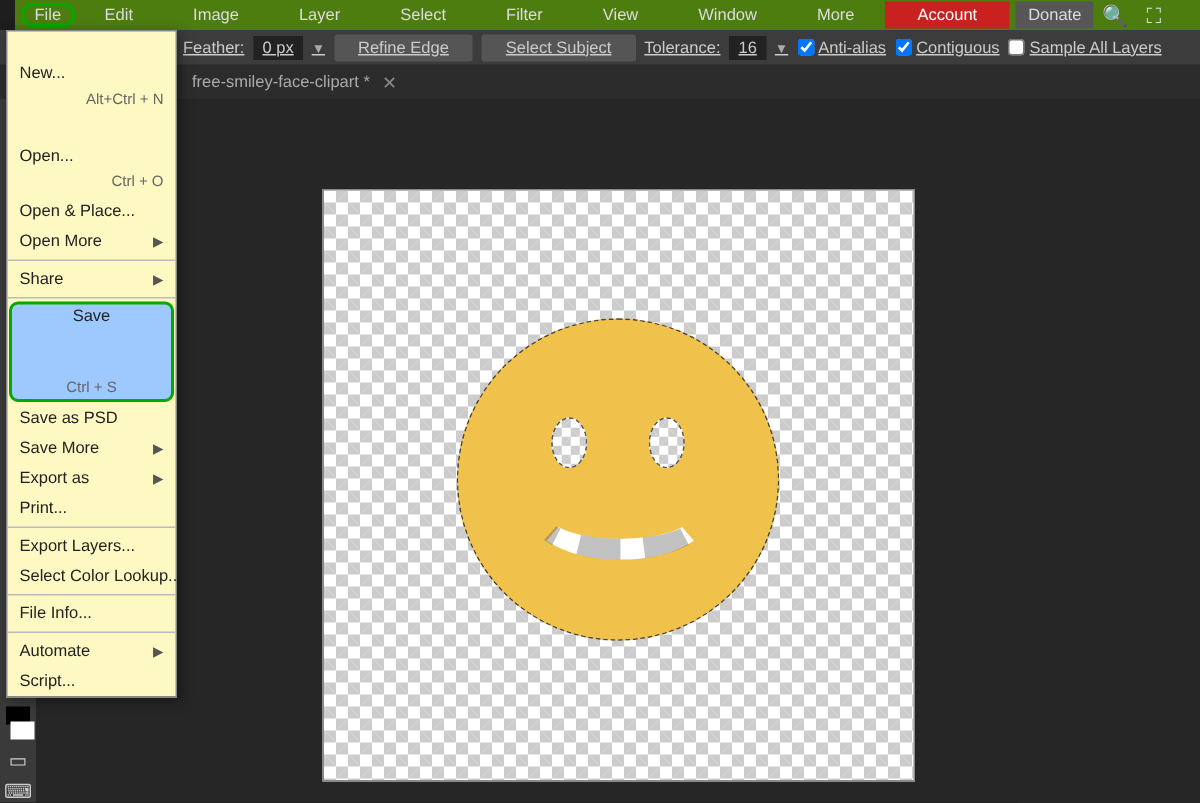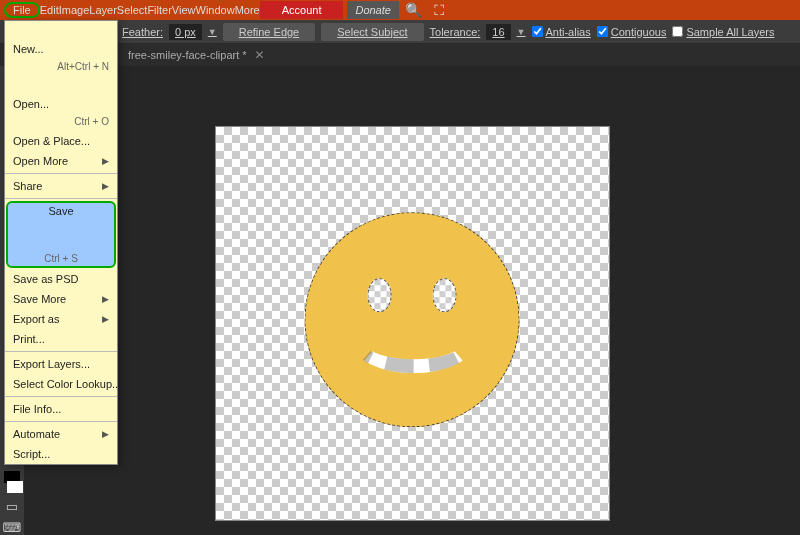--- a/index.html
+++ b/index.html
@@ -5,7 +5,7 @@
 * { margin: 0; padding: 0; box-sizing: border-box; font-family: Arial, sans-serif; }
 body { width: 800px; height: 535px; background: #1e1e1e; overflow: hidden; position: relative; }
 
-.menubar { background: #c2410c; height: 20px; display: flex; align-items: center; padding: 0 4px; font-size: 11px; color: #ddd; }
+.menubar { background: #4d7c0f; height: 20px; display: flex; align-items: center; padding: 0 4px; font-size: 11px; color: #ddd; margin-left: 10px; }
 .menu-item { padding: 2px 0; cursor: pointer; }
 .menu-item.file { border: 2px solid #0a0; border-radius: 10px; padding: 0px 7px; }
 .menu-item.account { background: #c92020; color: #fff; padding: 3px 22px; }

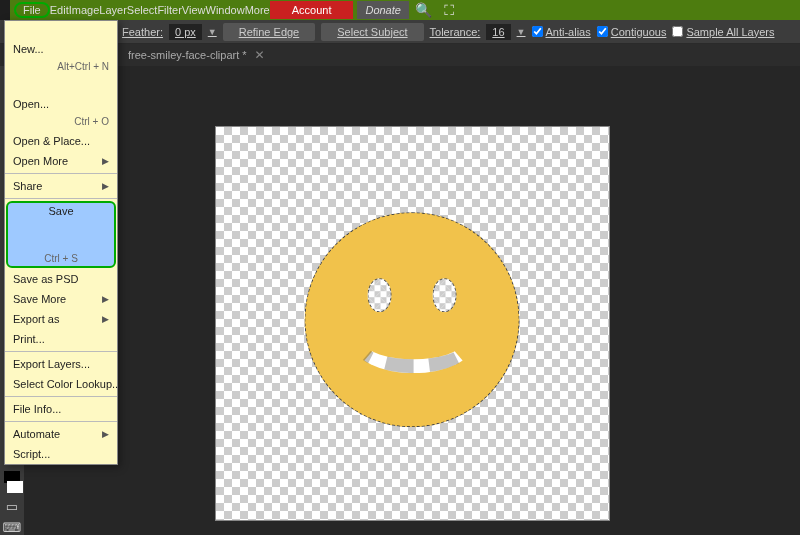--- a/index.html
+++ b/index.html
@@ -6,7 +6,7 @@
 body { width: 800px; height: 535px; background: #1e1e1e; overflow: hidden; position: relative; }
 
 .menubar { background: #4d7c0f; height: 20px; display: flex; align-items: center; padding: 0 4px; font-size: 11px; color: #ddd; margin-left: 10px; }
-.menu-item { padding: 2px 0; cursor: pointer; }
+.menu-item { padding: 2px 20px; cursor: pointer; }
 .menu-item.file { border: 2px solid #0a0; border-radius: 10px; padding: 0px 7px; }
 .menu-item.account { background: #c92020; color: #fff; padding: 3px 22px; }
 .menu-item.donate { background: #565656; padding: 3px 8px; margin-left: 4px; font-style: italic; }

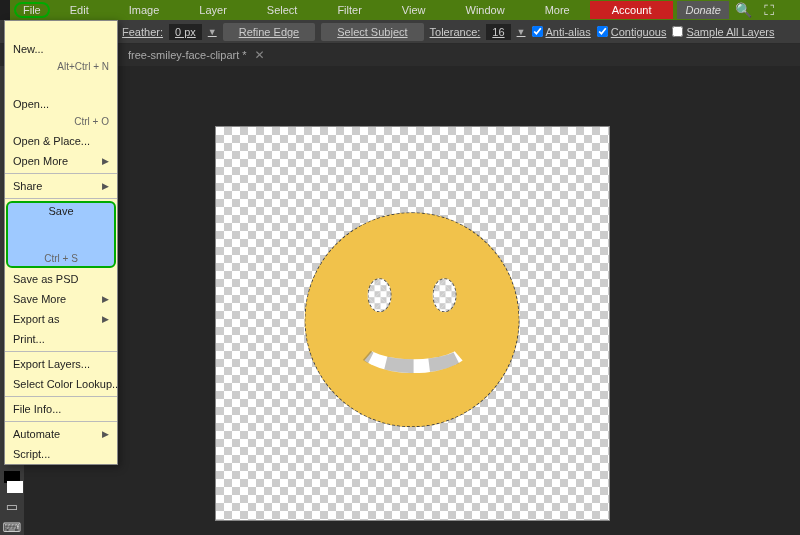--- a/index.html
+++ b/index.html
@@ -9,7 +9,7 @@
 .menu-item { padding: 2px 20px; cursor: pointer; }
 .menu-item.file { border: 2px solid #0a0; border-radius: 10px; padding: 0px 7px; }
 .menu-item.account { background: #c92020; color: #fff; padding: 3px 22px; }
-.menu-item.donate { background: #565656; padding: 3px 8px; margin-left: 4px; font-style: italic; }
+.menu-item.donate { background: #565656; padding: 3px 8px; margin-left: 4px; }
 .search-icon, .fullscreen-icon { padding: 0 6px; font-size: 14px; color: #ddd; }
 
 .optbar { background: #3c3c3c; height: 24px; display: flex; align-items: center; padding: 0 6px; font-size: 11px; color: #ccc; gap: 6px; border-bottom: 1px solid #2a2a2a; text-decoration: underline; }

